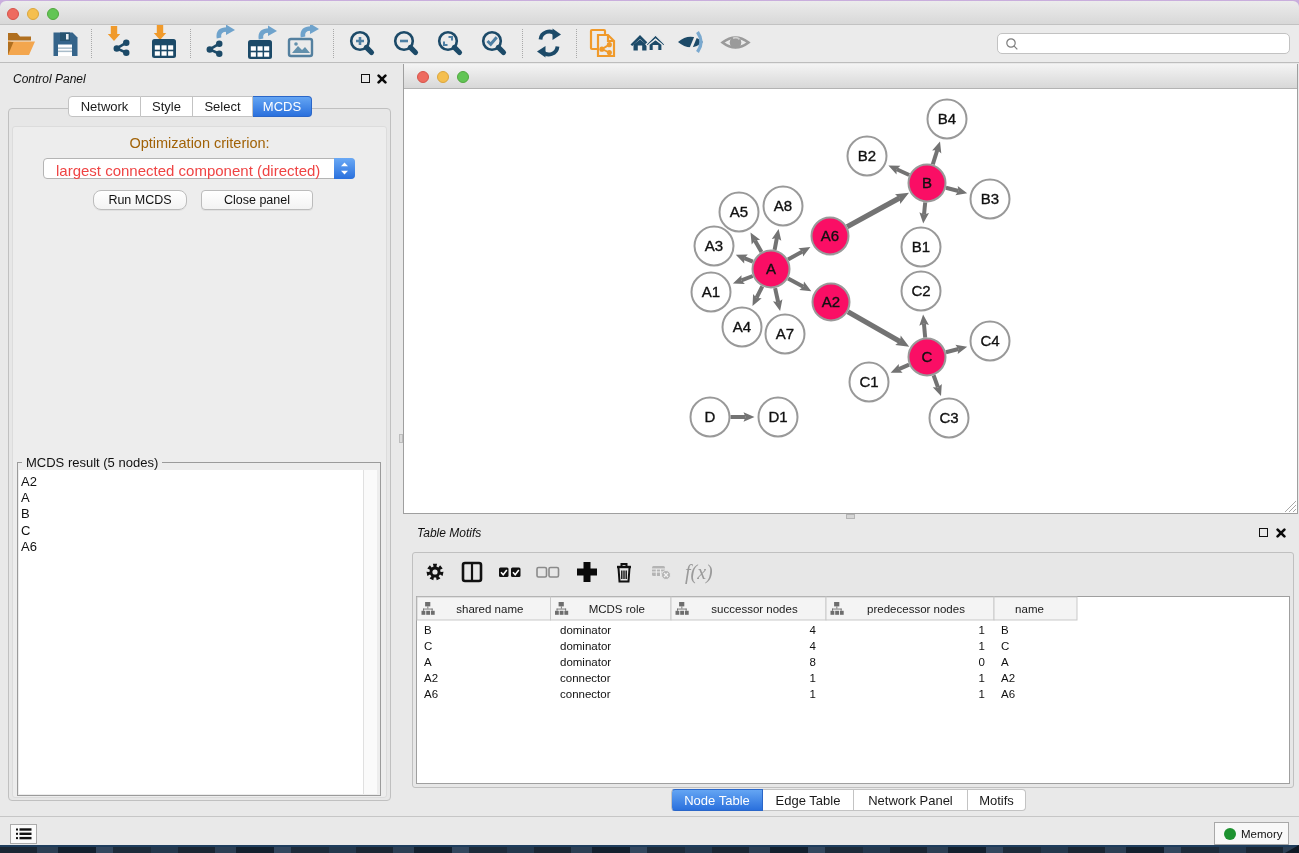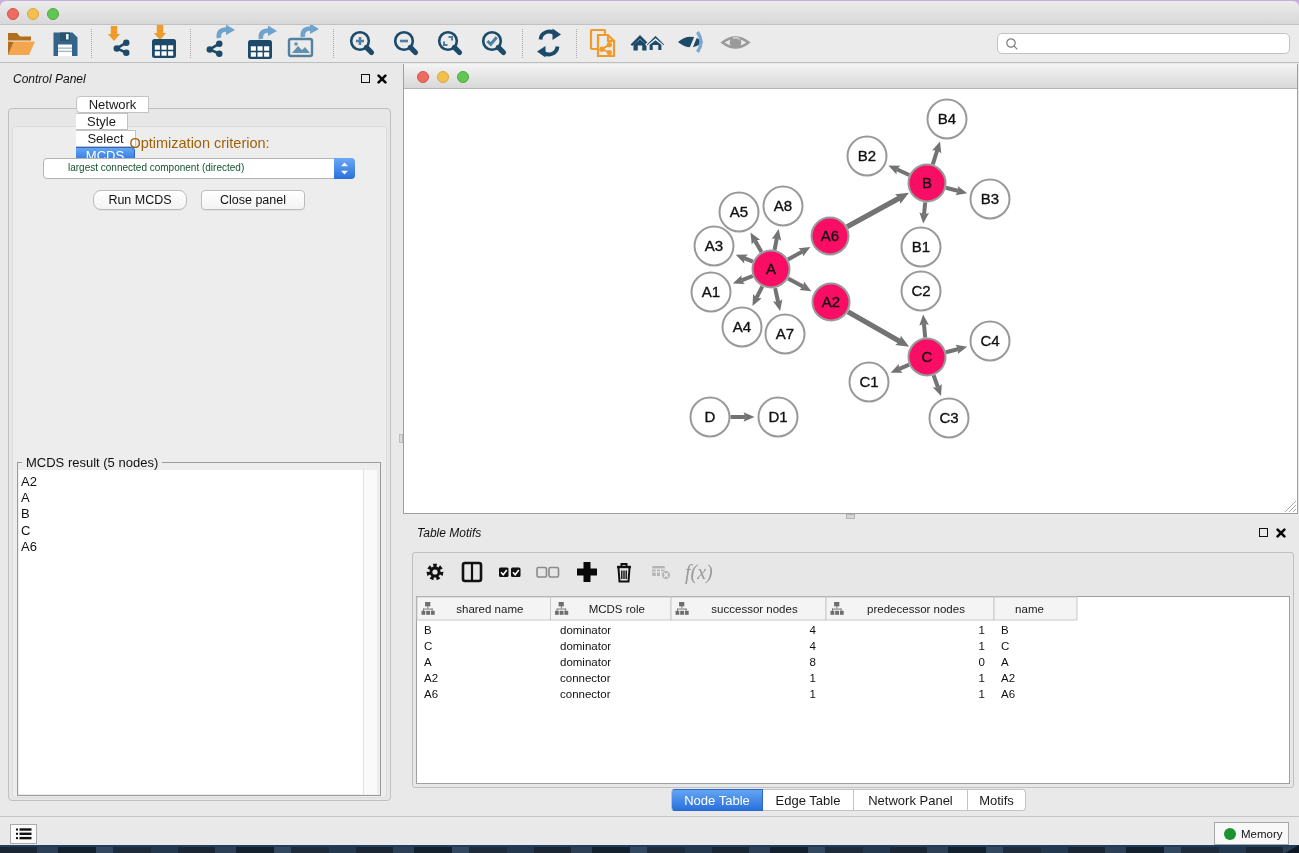--- a/index.html
+++ b/index.html
@@ -174,7 +174,7 @@
 <div class="abs" style="left:8px;top:108px;width:383px;height:693px;background:#e7e7e7;border:1px solid #c0c0c0;border-radius:4px;"></div>
 <div class="abs" style="left:12px;top:126px;width:375px;height:672px;background:#ededed;border:1px solid #dcdcdc;border-radius:3px;"></div>
 
-<div class="tabseg" style="left:76px;top:96px;flex-direction:column;">
+<div class="tabseg" style="left:68px;top:96px;">
   <div class="t" style="width:73px;">Network</div>
   <div class="t" style="width:52px;">Style</div>
   <div class="t" style="width:60px;">Select</div>

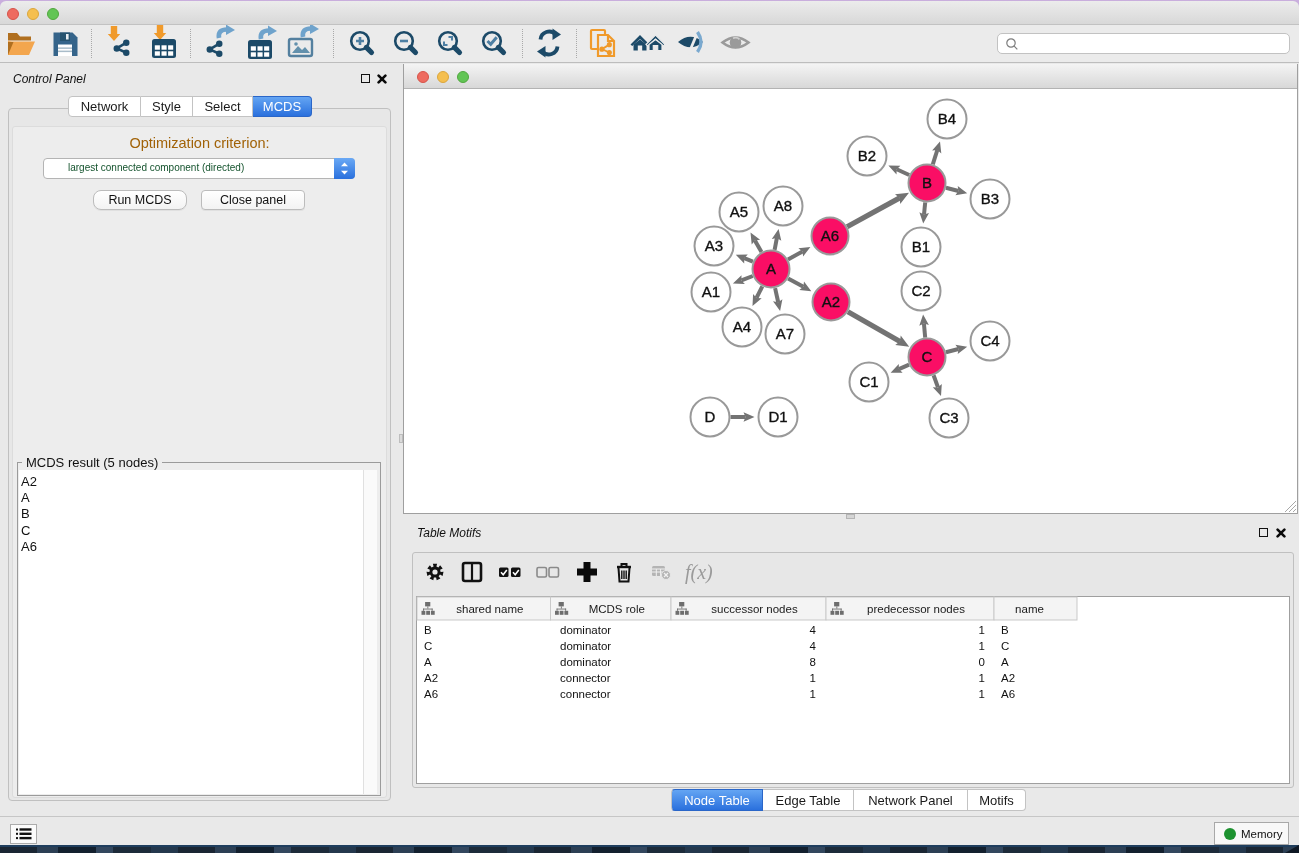--- a/index.html
+++ b/index.html
@@ -184,7 +184,7 @@
 <div class="abs" style="left:0;top:135px;width:399px;text-align:center;font-size:14.5px;color:#a16207;">Optimization criterion:</div>
 
 <div class="abs" style="left:43px;top:158px;width:312px;height:21px;background:#fff;border:1px solid #b4b4b4;border-radius:4px;">
-  <div style="position:absolute;left:12px;top:2.5px;font-size:10px;color:#14532d;margin-left:12px;">largest connected component (directed)</div>
+  <div style="position:absolute;left:12px;top:2.5px;font-size:15px;color:#ef4444;">largest connected component (directed)</div>
   <div style="position:absolute;right:-1px;top:-1px;width:21px;height:21px;border-radius:0 4px 4px 0;background:linear-gradient(#6aa9f5,#2a70dd);">
     <svg width="21" height="21" viewBox="0 0 21 21">
         <path d="M7 8.2 L10.5 4.6 L14 8.2 Z" fill="#fff"></path>

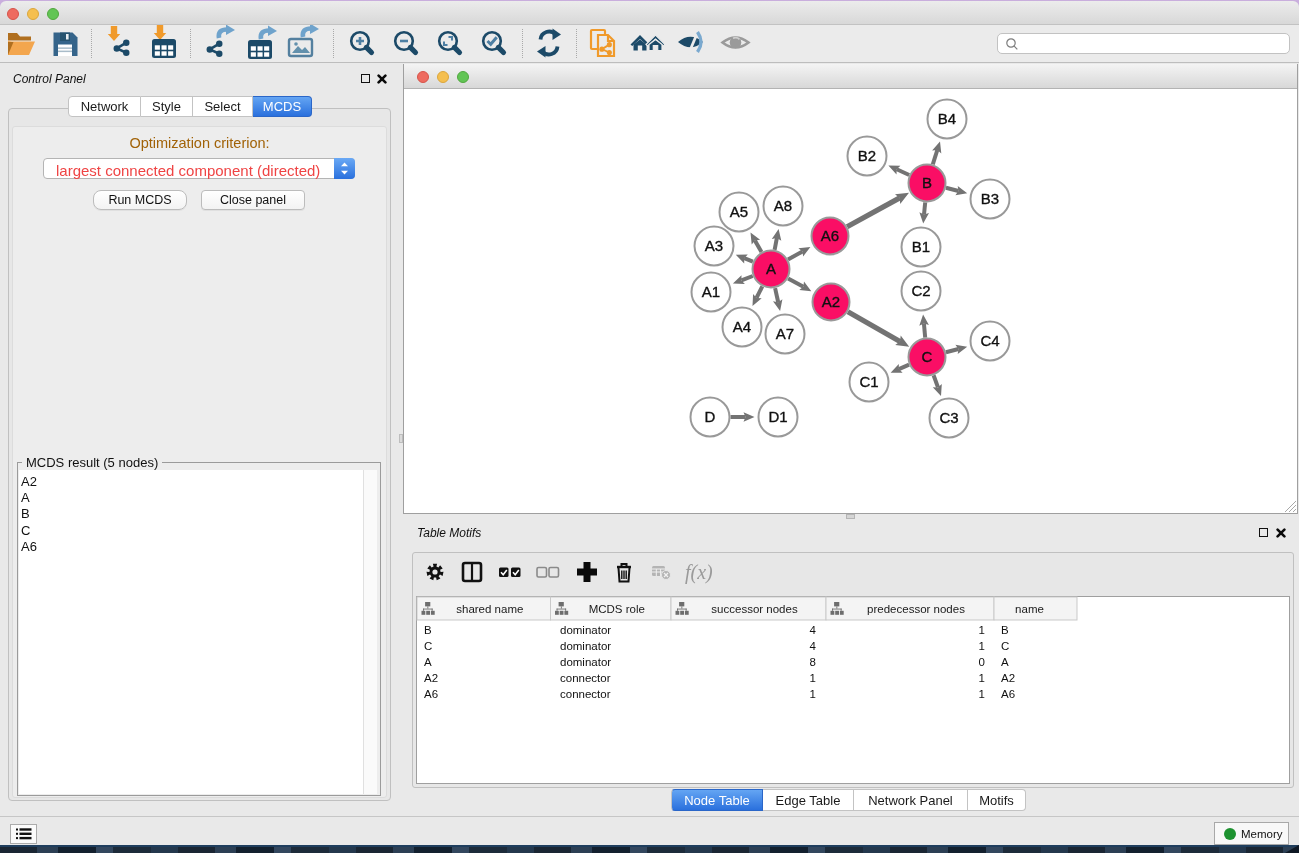--- a/index.html
+++ b/index.html
@@ -193,7 +193,7 @@
   </div>
 </div>
 <div class="btn" style="left:93px;top:190px;width:94px;height:20px;border-radius:8px;">Run MCDS</div>
-<div class="btn" style="left:201px;top:190px;width:104px;height:20px;">Close panel</div>
+<div class="btn" style="left:201px;top:190px;width:112px;height:20px;">Close panel</div>
 
 <div class="abs" style="left:17px;top:462px;width:364px;height:334px;border:1px solid #9b9b9b;"></div>
 <div class="abs" style="left:22px;top:455px;background:#ededed;padding:0 4px;font-size:13px;color:#111;">MCDS result (5 nodes)</div>

